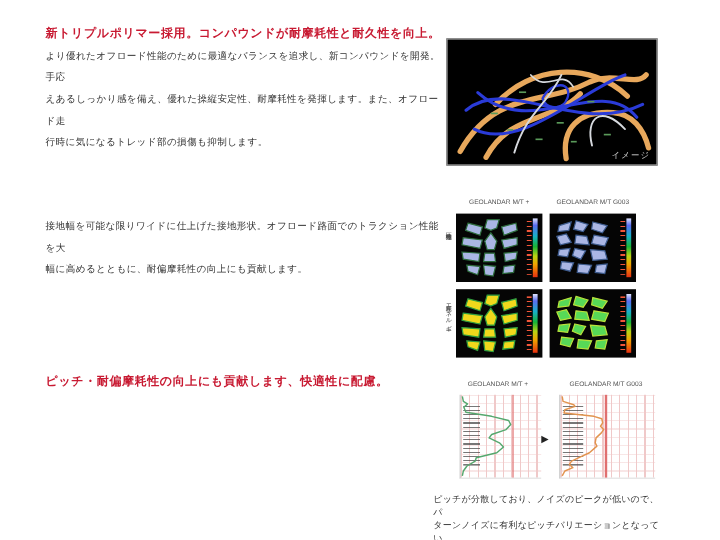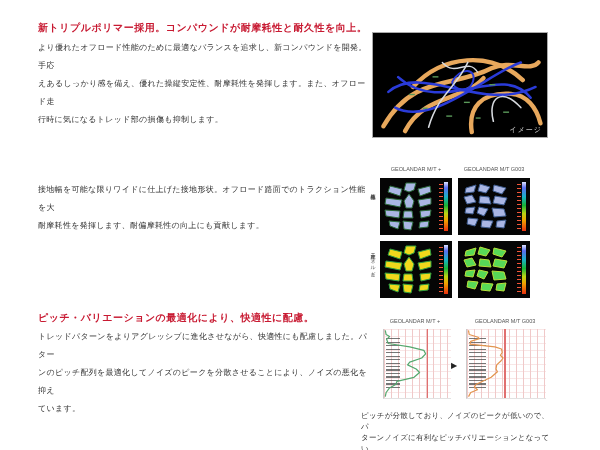--- a/index.html
+++ b/index.html
@@ -79,7 +79,7 @@
   </div>
 
   <p class="sec-body" style="top:173px">接地幅を可能な限りワイドに仕上げた接地形状。オフロード路面でのトラクション性能を大
-耐摩耗性を発揮します、耐偏摩耗性の向上にも貢献します。</p>
+幅に高めるとともに、耐偏摩耗性の向上にも貢献します。</p>
 
   <div class="col-title" style="left:380px;top:166px;width:72px">GEOLANDAR M/T +</div>
   <div class="col-title" style="left:458px;top:166px;width:72px">GEOLANDAR M/T G003</div>

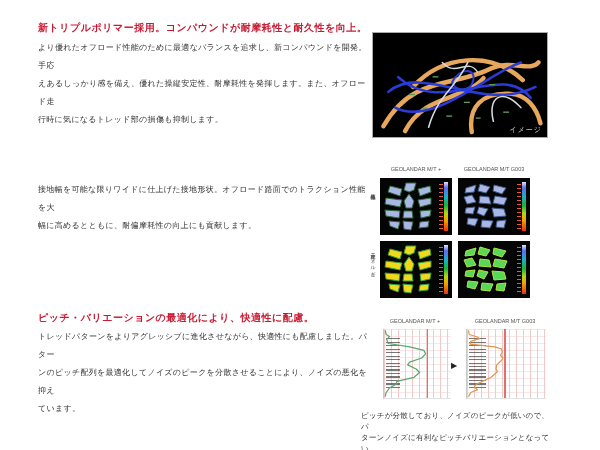--- a/index.html
+++ b/index.html
@@ -117,7 +117,7 @@
     <div class="cbar"></div>
   </div>
 
-  <h2 class="sec-heading" style="top:303px">ピッチ・バリエーションの最適化により、快適性に配慮。</h2>
+  <h2 class="sec-heading" style="top:303px">ピッチ・耐偏摩耗性の向上にも貢献します、快適性に配慮。</h2>
   <p class="sec-body" style="top:320px">トレッドパターンをよりアグレッシブに進化させながら、快適性にも配慮しました。パター
 ンのピッチ配列を最適化してノイズのピークを分散させることにより、ノイズの悪化を抑え
 ています。</p>

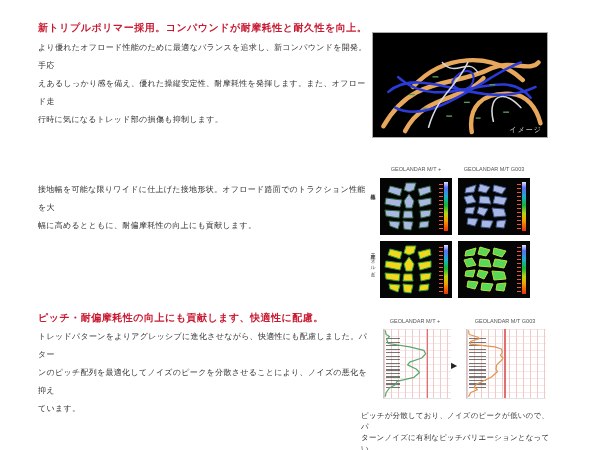--- a/index.html
+++ b/index.html
@@ -118,9 +118,6 @@
   </div>
 
   <h2 class="sec-heading" style="top:303px">ピッチ・耐偏摩耗性の向上にも貢献します、快適性に配慮。</h2>
-  <p class="sec-body" style="top:320px">トレッドパターンをよりアグレッシブに進化させながら、快適性にも配慮しました。パター
-ンのピッチ配列を最適化してノイズのピークを分散させることにより、ノイズの悪化を抑え
-ています。</p>
 
   <div class="chart-title" style="left:375px;top:318px;width:80px">GEOLANDAR M/T +</div>
   <div class="chart-title" style="left:462px;top:318px;width:86px">GEOLANDAR M/T G003</div>

